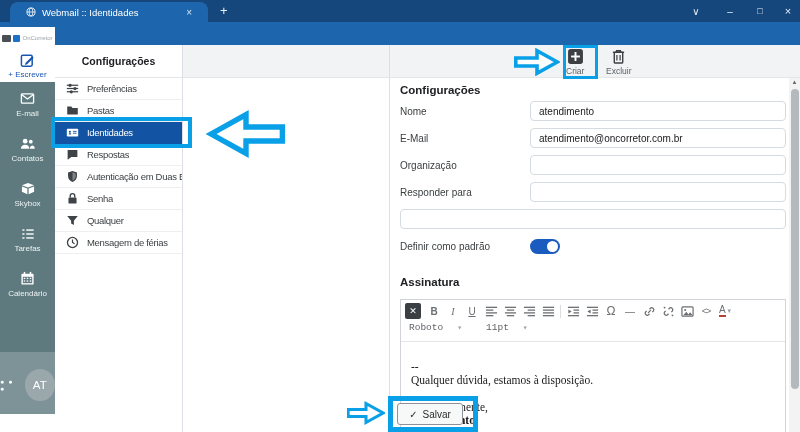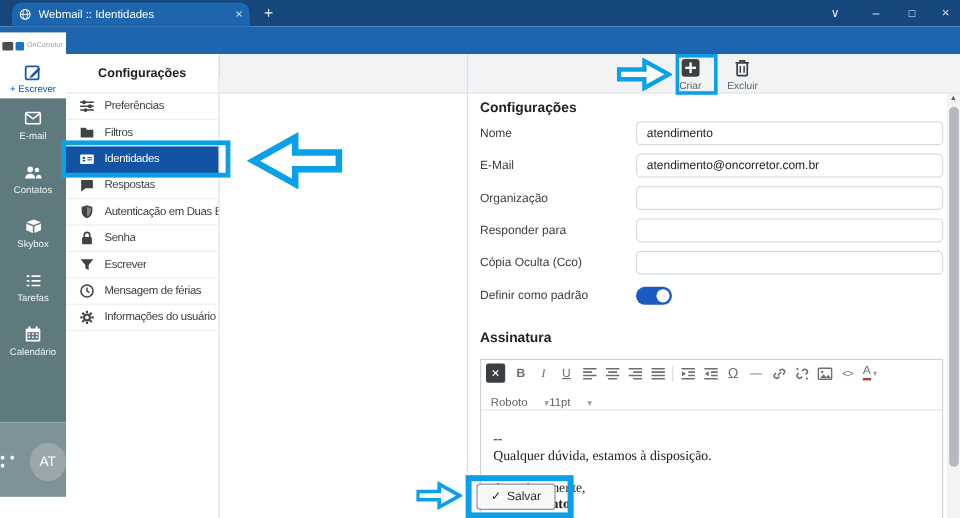--- a/index.html
+++ b/index.html
@@ -12,7 +12,7 @@
   #tabbar { left:0; top:0; width:800px; height:22px; background:#16477c; }
   #tab { position:absolute; left:10px; top:2px; width:198px; height:20px;
          background:#1d66ae; border-radius:8px 8px 0 0; display:flex;
-         align-items:center; padding:0 6px; gap:6px; }
+         align-items:center; padding:0 16px; gap:6px; }
   #tab-title { color:#fff; font-size:9.5px; flex:1; white-space:nowrap; overflow:hidden; }
   .tab-x { color:#d7e4f2; font-size:10px; }
   #new-tab { position:absolute; left:220px; top:3px; color:#e8f0f8; font-size:13px; }

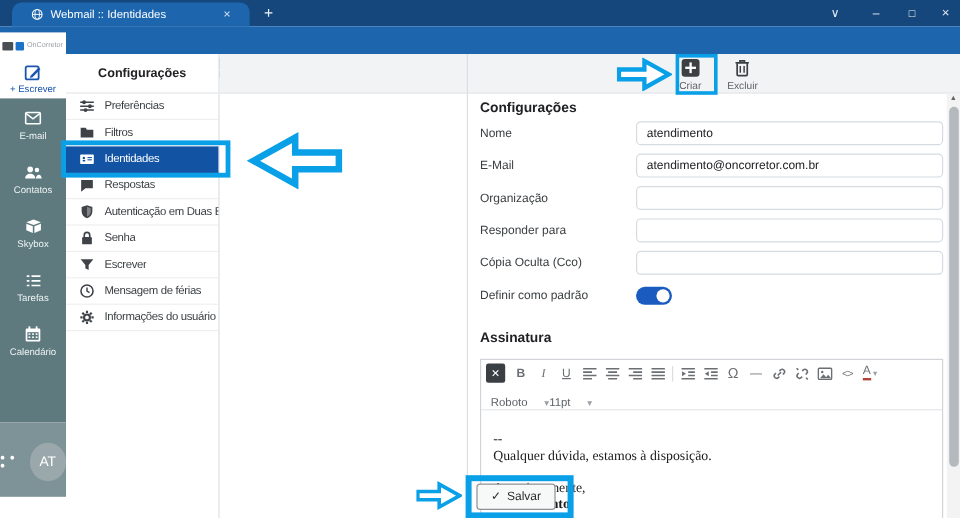--- a/index.html
+++ b/index.html
@@ -274,7 +274,7 @@
     <svg width="13" height="13" viewBox="0 0 16 16">
         <path d="M1.5 3h5L8 5h6.5v8h-13z" fill="currentColor"></path>
       </svg>
-    <span class="mlbl">Filtros</span>
+    <span class="mlbl">Pastas</span>
   </div>
   <div class="mi selected">
     <svg width="13" height="13" viewBox="0 0 16 16">

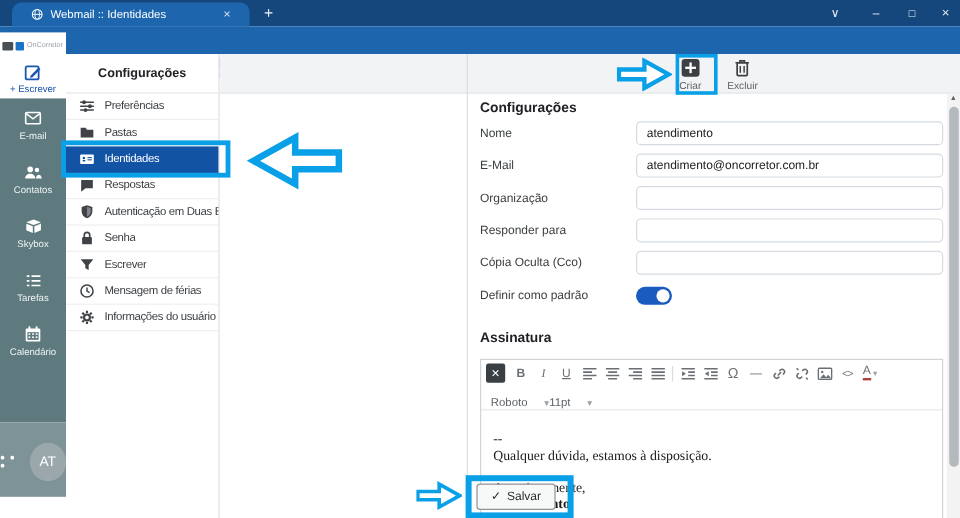--- a/index.html
+++ b/index.html
@@ -310,7 +310,7 @@
     <svg width="13" height="13" viewBox="0 0 16 16">
         <path d="M1.5 2.5h13L9.7 8.3v5.2l-3.4-1.7V8.3z" fill="currentColor"></path>
       </svg>
-    <span class="mlbl">Escrever</span>
+    <span class="mlbl">Qualquer</span>
   </div>
   <div class="mi">
     <svg width="13" height="13" viewBox="0 0 16 16">

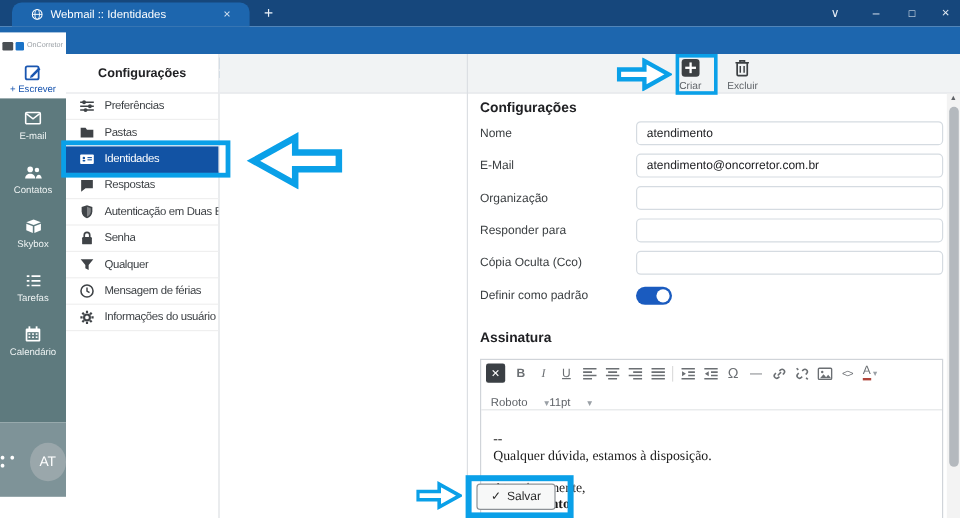--- a/index.html
+++ b/index.html
@@ -379,7 +379,6 @@
     <input value="" style="">
   </div>
   <div class="frow">
-    <label>Cópia Oculta (Cco)</label>
     <input value="" style="">
   </div>
 

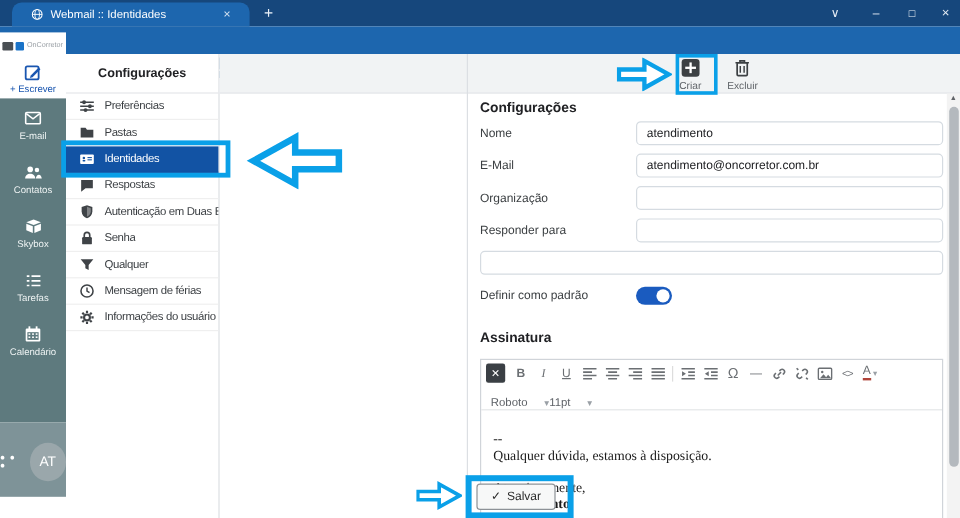--- a/index.html
+++ b/index.html
@@ -319,22 +319,6 @@
       </svg>
     <span class="mlbl">Mensagem de férias</span>
   </div>
-  <div class="mi">
-    <svg width="13" height="13" viewBox="0 0 16 16">
-        <circle cx="8" cy="8" r="3" fill="none" stroke="currentColor" stroke-width="2.2"></circle>
-        <g stroke="currentColor" stroke-width="2.2">
-          <line x1="12.5" y1="8" x2="14.8" y2="8"></line>
-          <line x1="1.2" y1="8" x2="3.5" y2="8"></line>
-          <line x1="8" y1="1.2" x2="8" y2="3.5"></line>
-          <line x1="8" y1="12.5" x2="8" y2="14.8"></line>
-          <line x1="11.1" y1="11.1" x2="12.8" y2="12.8"></line>
-          <line x1="3.2" y1="3.2" x2="4.9" y2="4.9"></line>
-          <line x1="11.1" y1="4.9" x2="12.8" y2="3.2"></line>
-          <line x1="3.2" y1="12.8" x2="4.9" y2="11.1"></line>
-        </g>
-      </svg>
-    <span class="mlbl">Informações do usuário</span>
-  </div>
 </div>
 
 <div class="abs" id="gray-band"></div>

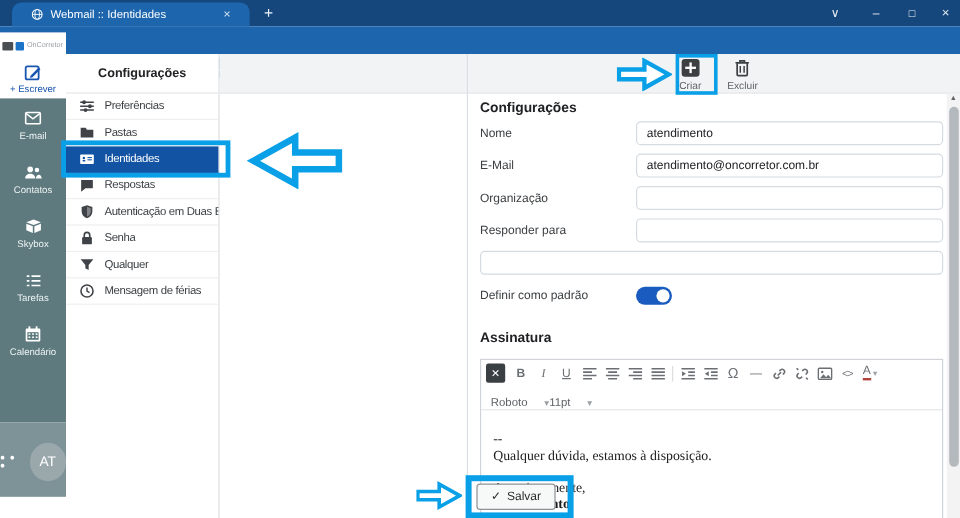--- a/index.html
+++ b/index.html
@@ -98,8 +98,8 @@
   .edbtn.b { font-weight:bold; } .edbtn.i { font-style:italic; font-family:"Liberation Serif",serif; }
   .edbtn.u { text-decoration:underline; }
   .ed-div { width:1px; height:13px; background:#ddd; margin:0 2px; }
-  #ed-row2 { height:20px; display:flex; align-items:flex-end; padding-left:8px; 
-             border-bottom:1px solid #e4e6e8; }
+  #ed-row2 { height:20px; display:flex; align-items:flex-start; padding-left:8px; gap:24px;
+             border-bottom:1px solid #e4e6e8;font-family:Liberation Mono, monospace; }
   .ed-select { display:flex; align-items:center; gap:14px; font-size:9.5px; color:#5f6368; }
   .ed-select .caret { color:#9aa0a6; font-size:8px; }
   #ed-body { padding:18px 10px 0; font-family:"Liberation Serif",serif; font-size:11.5px;

